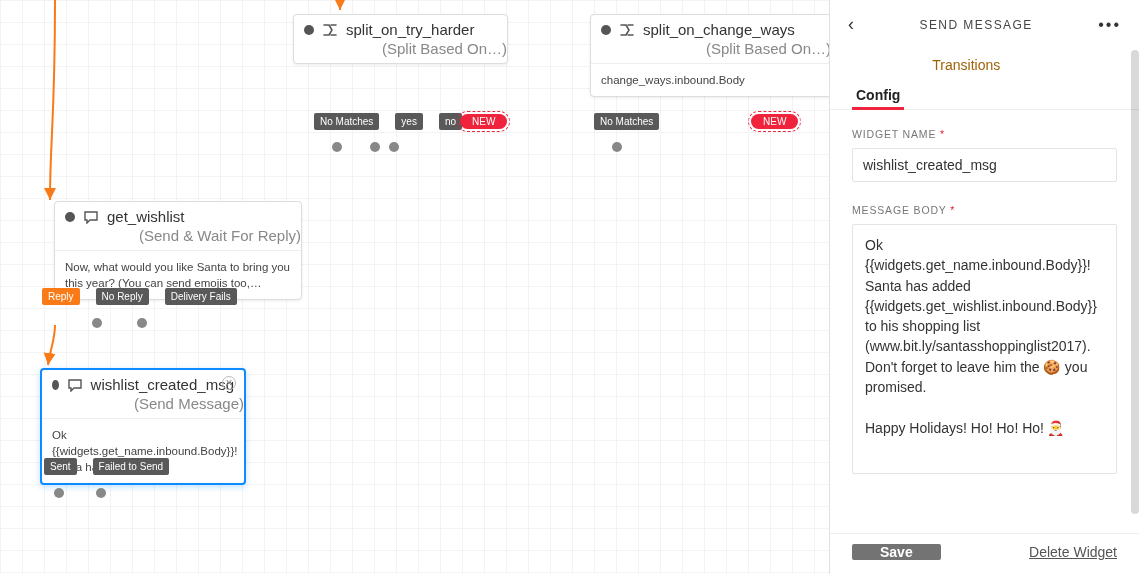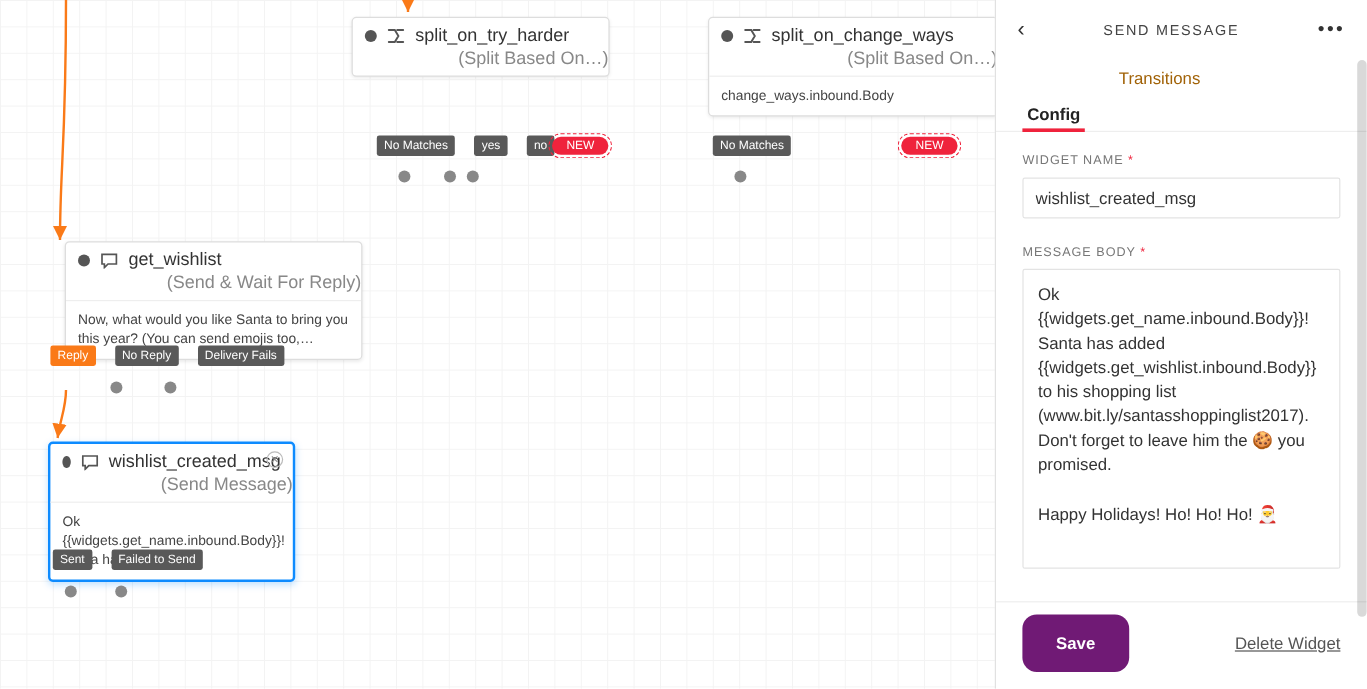--- a/index.html
+++ b/index.html
@@ -55,7 +55,7 @@
   .msg-body { width: 100%; min-height: 250px; font-size: 14px; color:#333; padding: 10px 12px; border:1px solid #e3e3e3; border-radius:2px; line-height:1.45; font-family: inherit; resize:none; white-space:pre-wrap; }
 
   .panel-footer { display:flex; align-items:center; justify-content:space-between; padding: 10px 22px 14px; border-top:1px solid #eee; }
-  .save-btn { background:#701a75; color:#fff; border:none; font-size:14px; font-weight:600; padding: 16px 28px; border-radius:12px; }
+  .save-btn { background:#737373; color:#fff; border:none; font-size:14px; font-weight:600; padding: 0 28px; border-radius:2px; }
   .delete-link { color:#555; text-decoration:underline; font-size:14px; }
 
   .scrollbar-shadow { position:absolute; right:0; top:50px; bottom:60px; width:8px; background:rgba(0,0,0,.15); border-radius:4px; }

